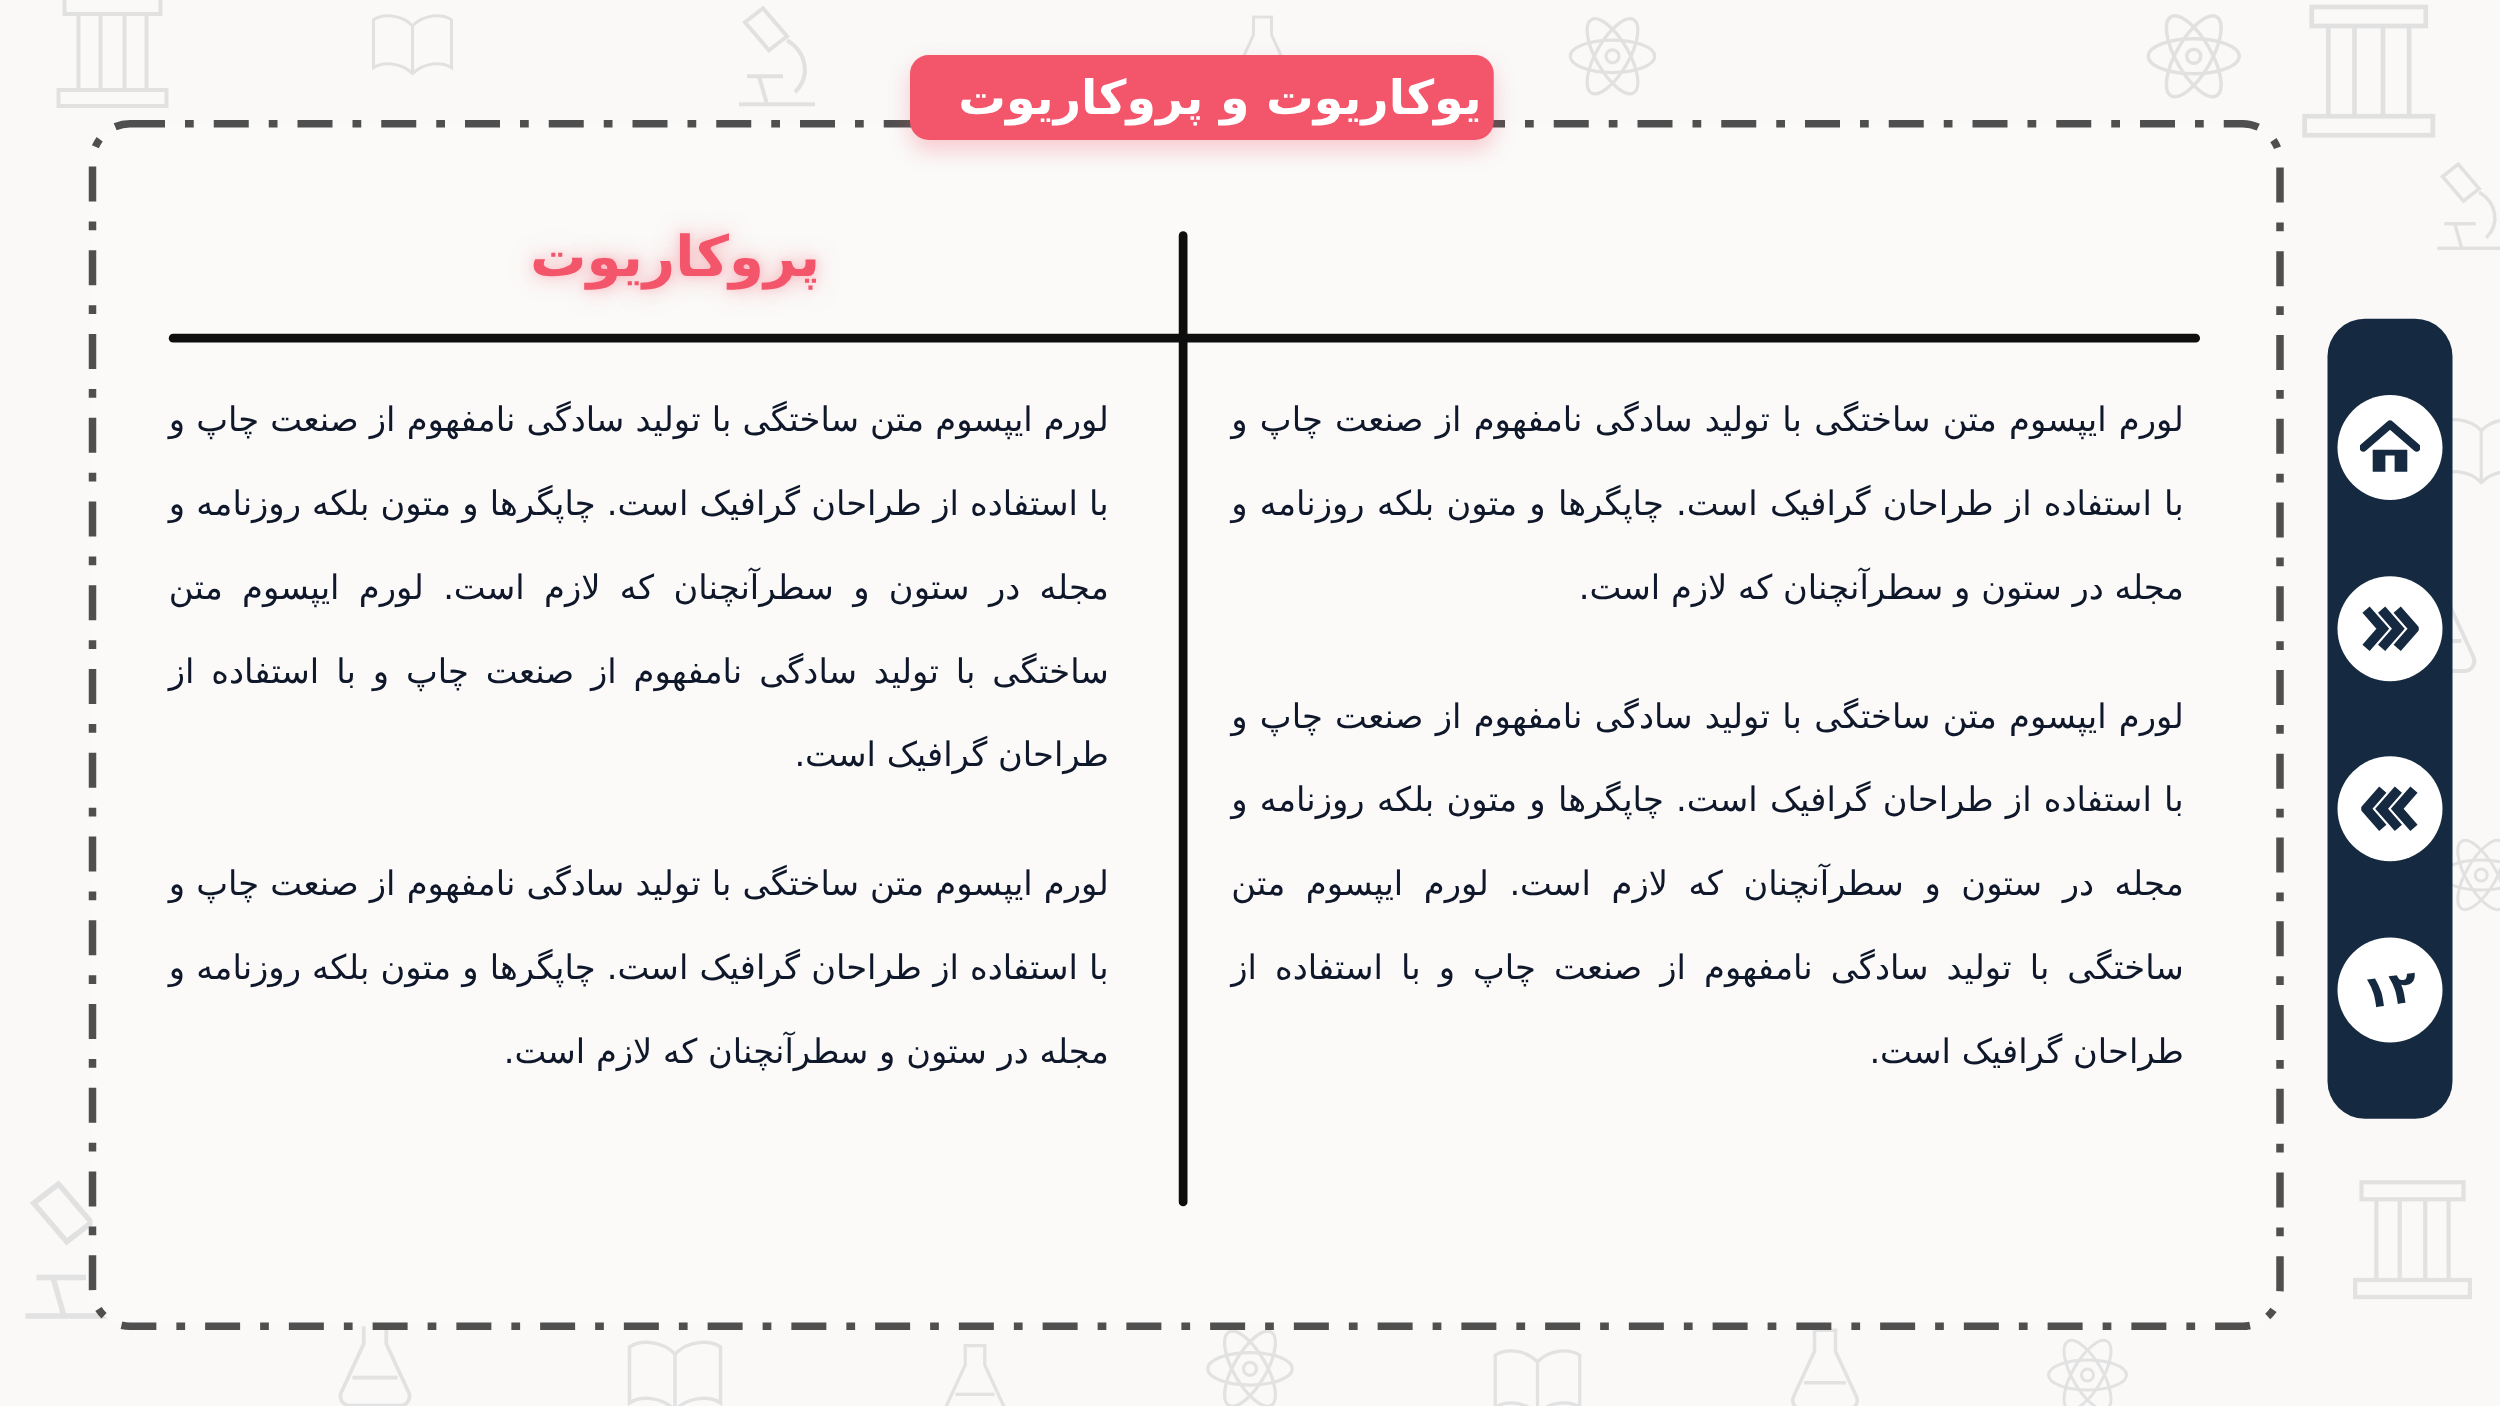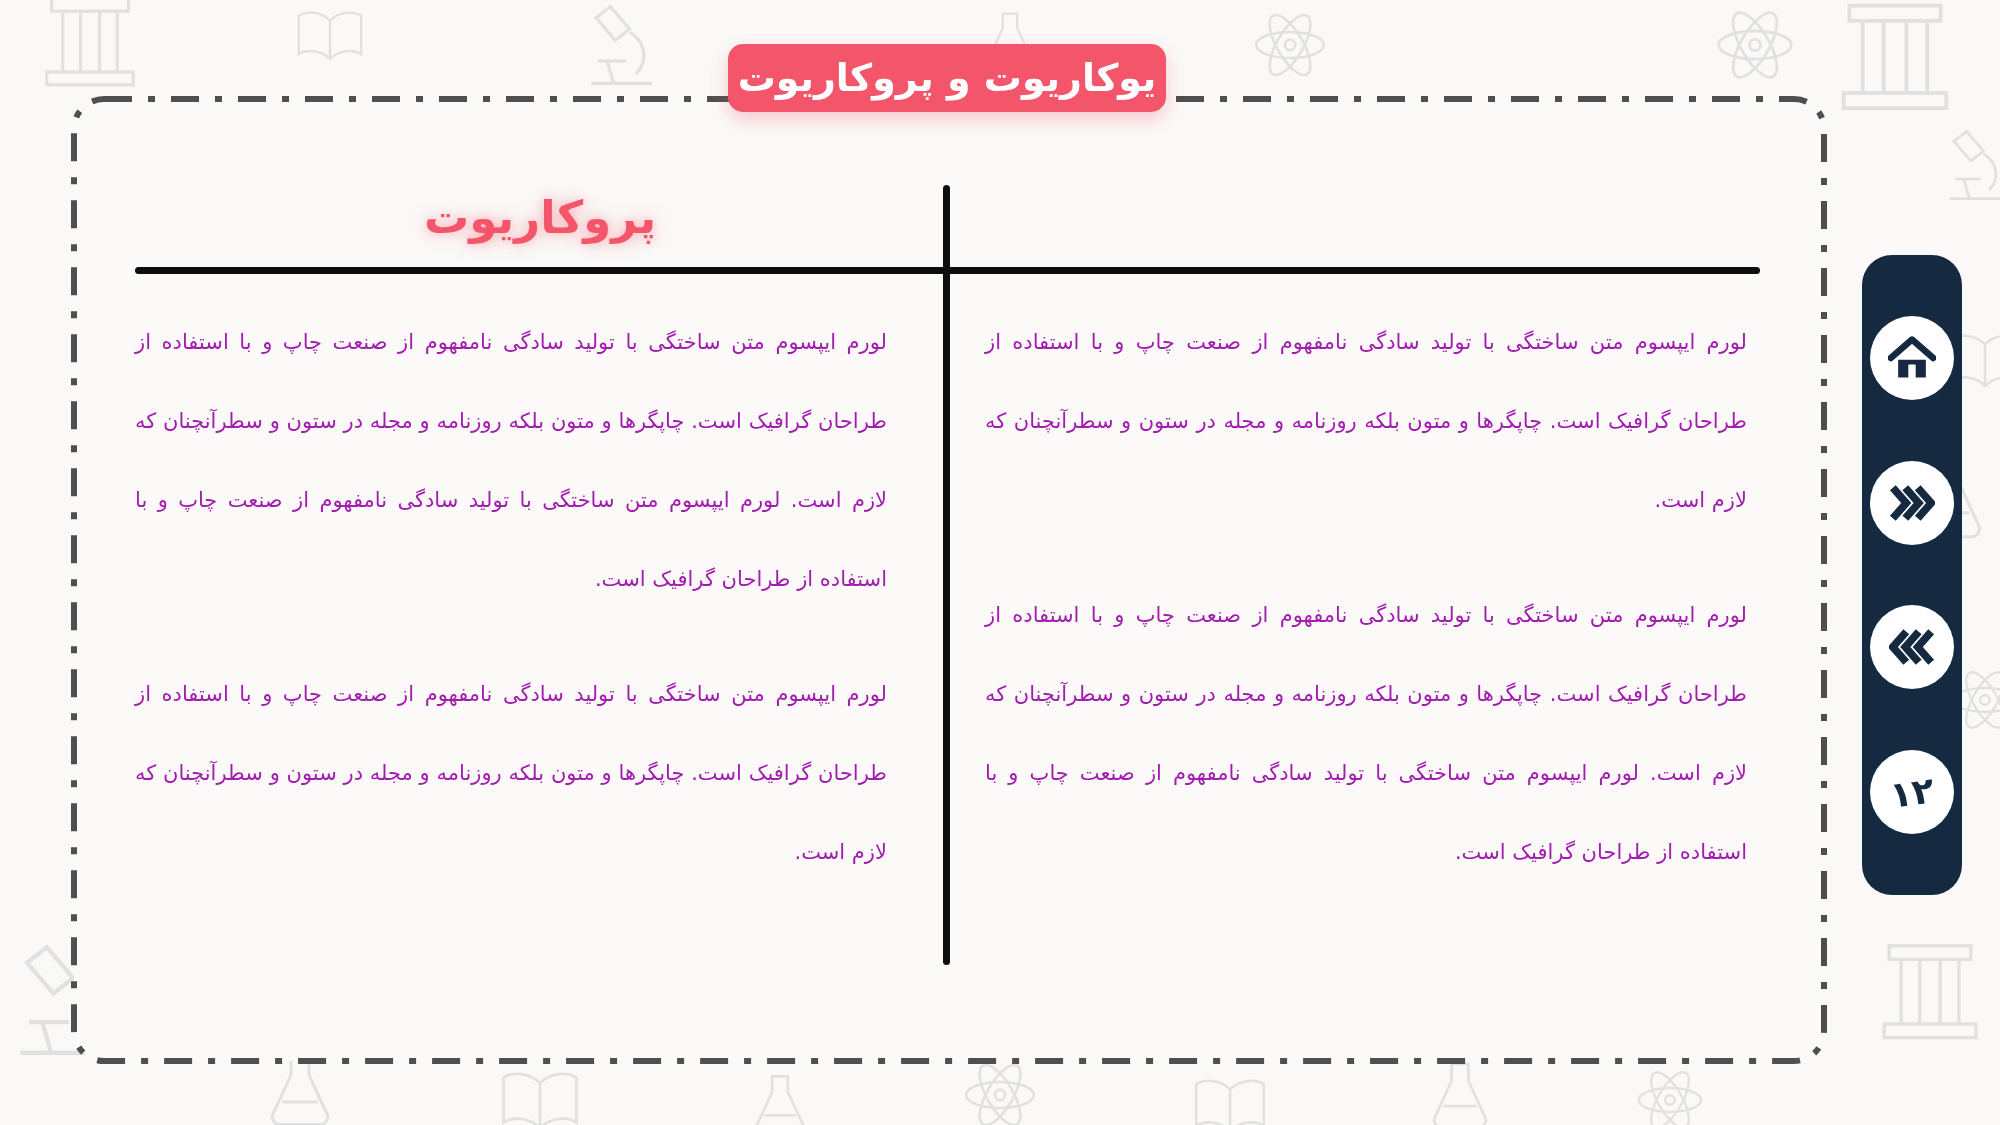--- a/index.html
+++ b/index.html
@@ -34,6 +34,7 @@
     display: flex; align-items: center; justify-content: center;
     direction: rtl;
     z-index: 3;
+    padding-left: 29px;
   }
   
   .col-heading {

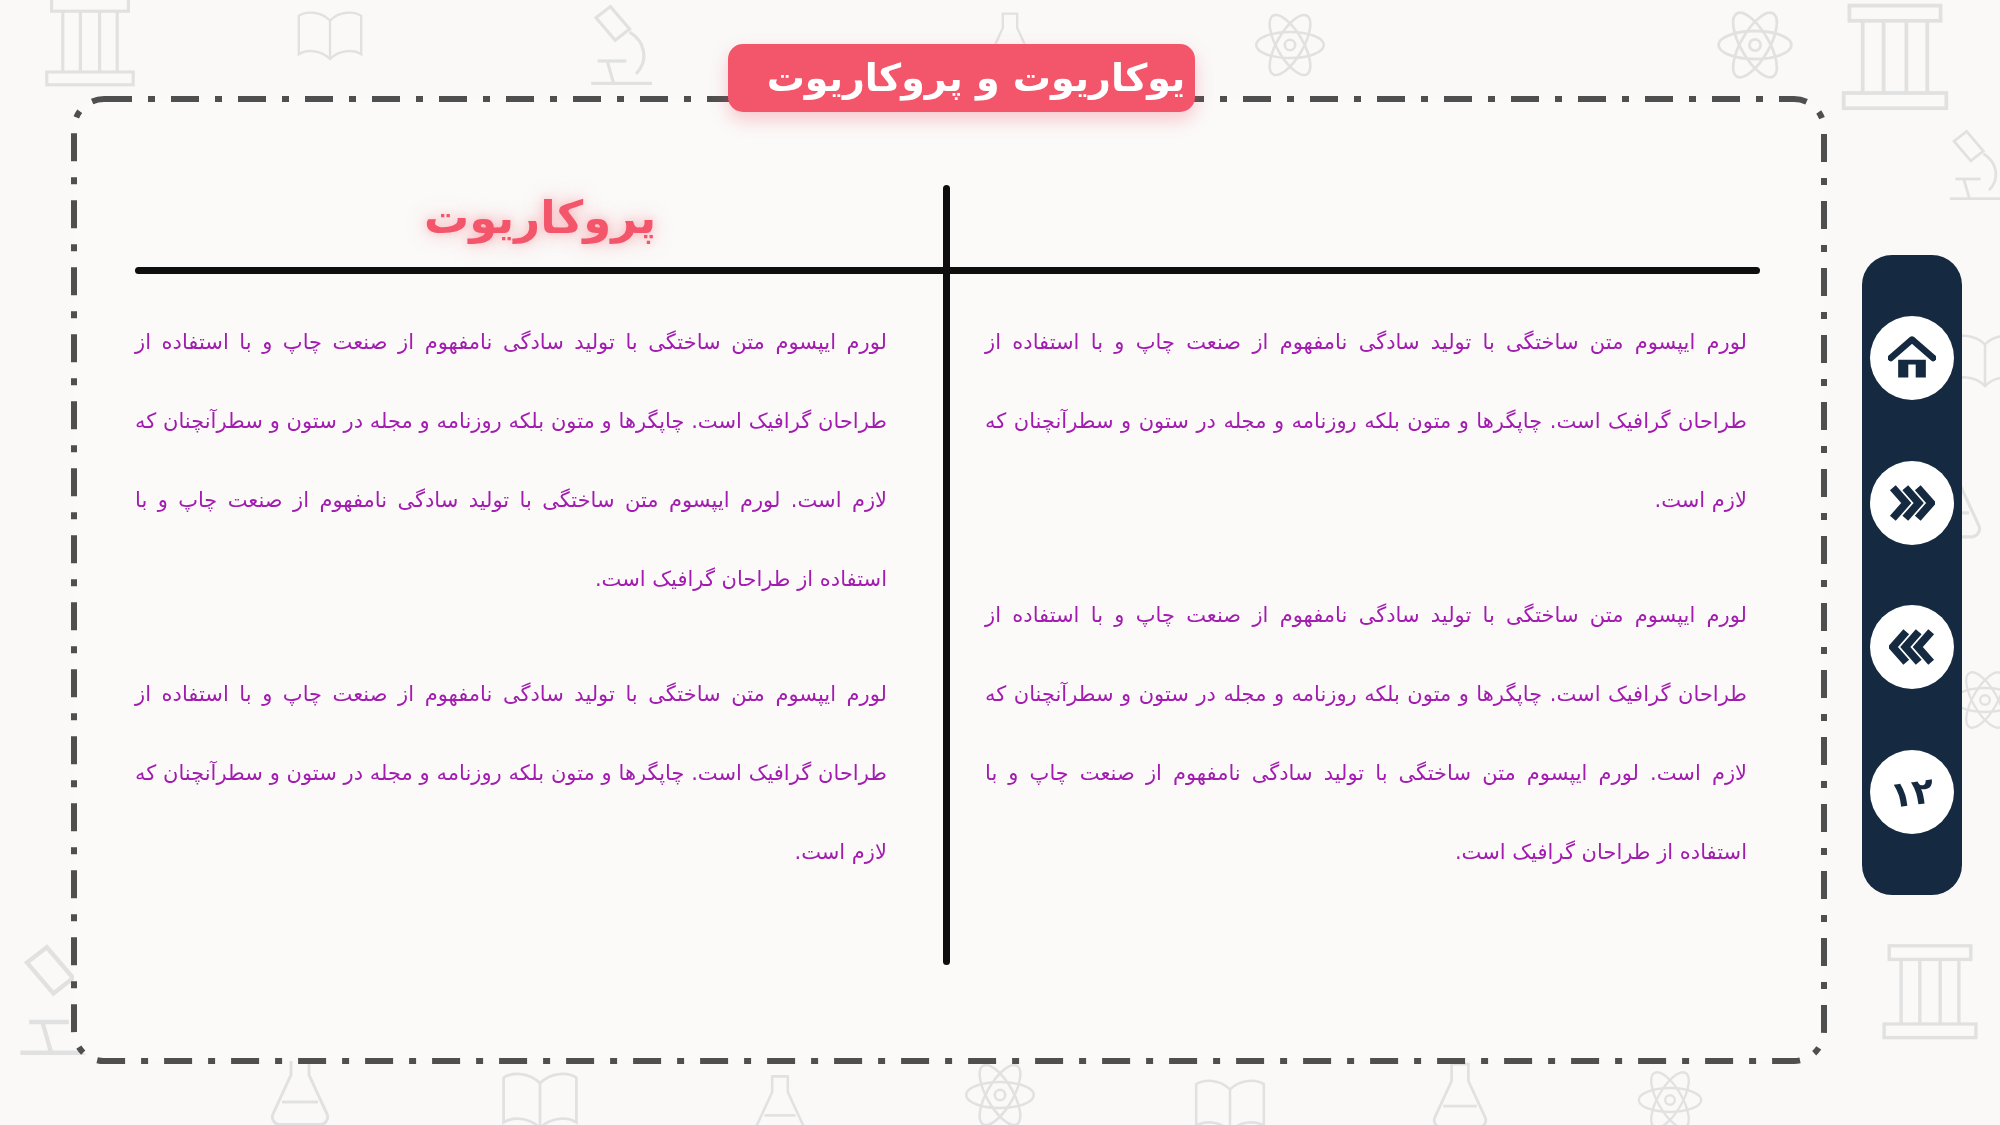--- a/index.html
+++ b/index.html
@@ -38,7 +38,7 @@
   }
   
   .col-heading {
-    position: absolute; top: 90px; height: 64px;
+    position: absolute; top: 78px; height: 64px;
     display: flex; align-items: center; justify-content: center;
     color: #F3556A; font-size: 45px; font-weight: bold;
     direction: rtl;

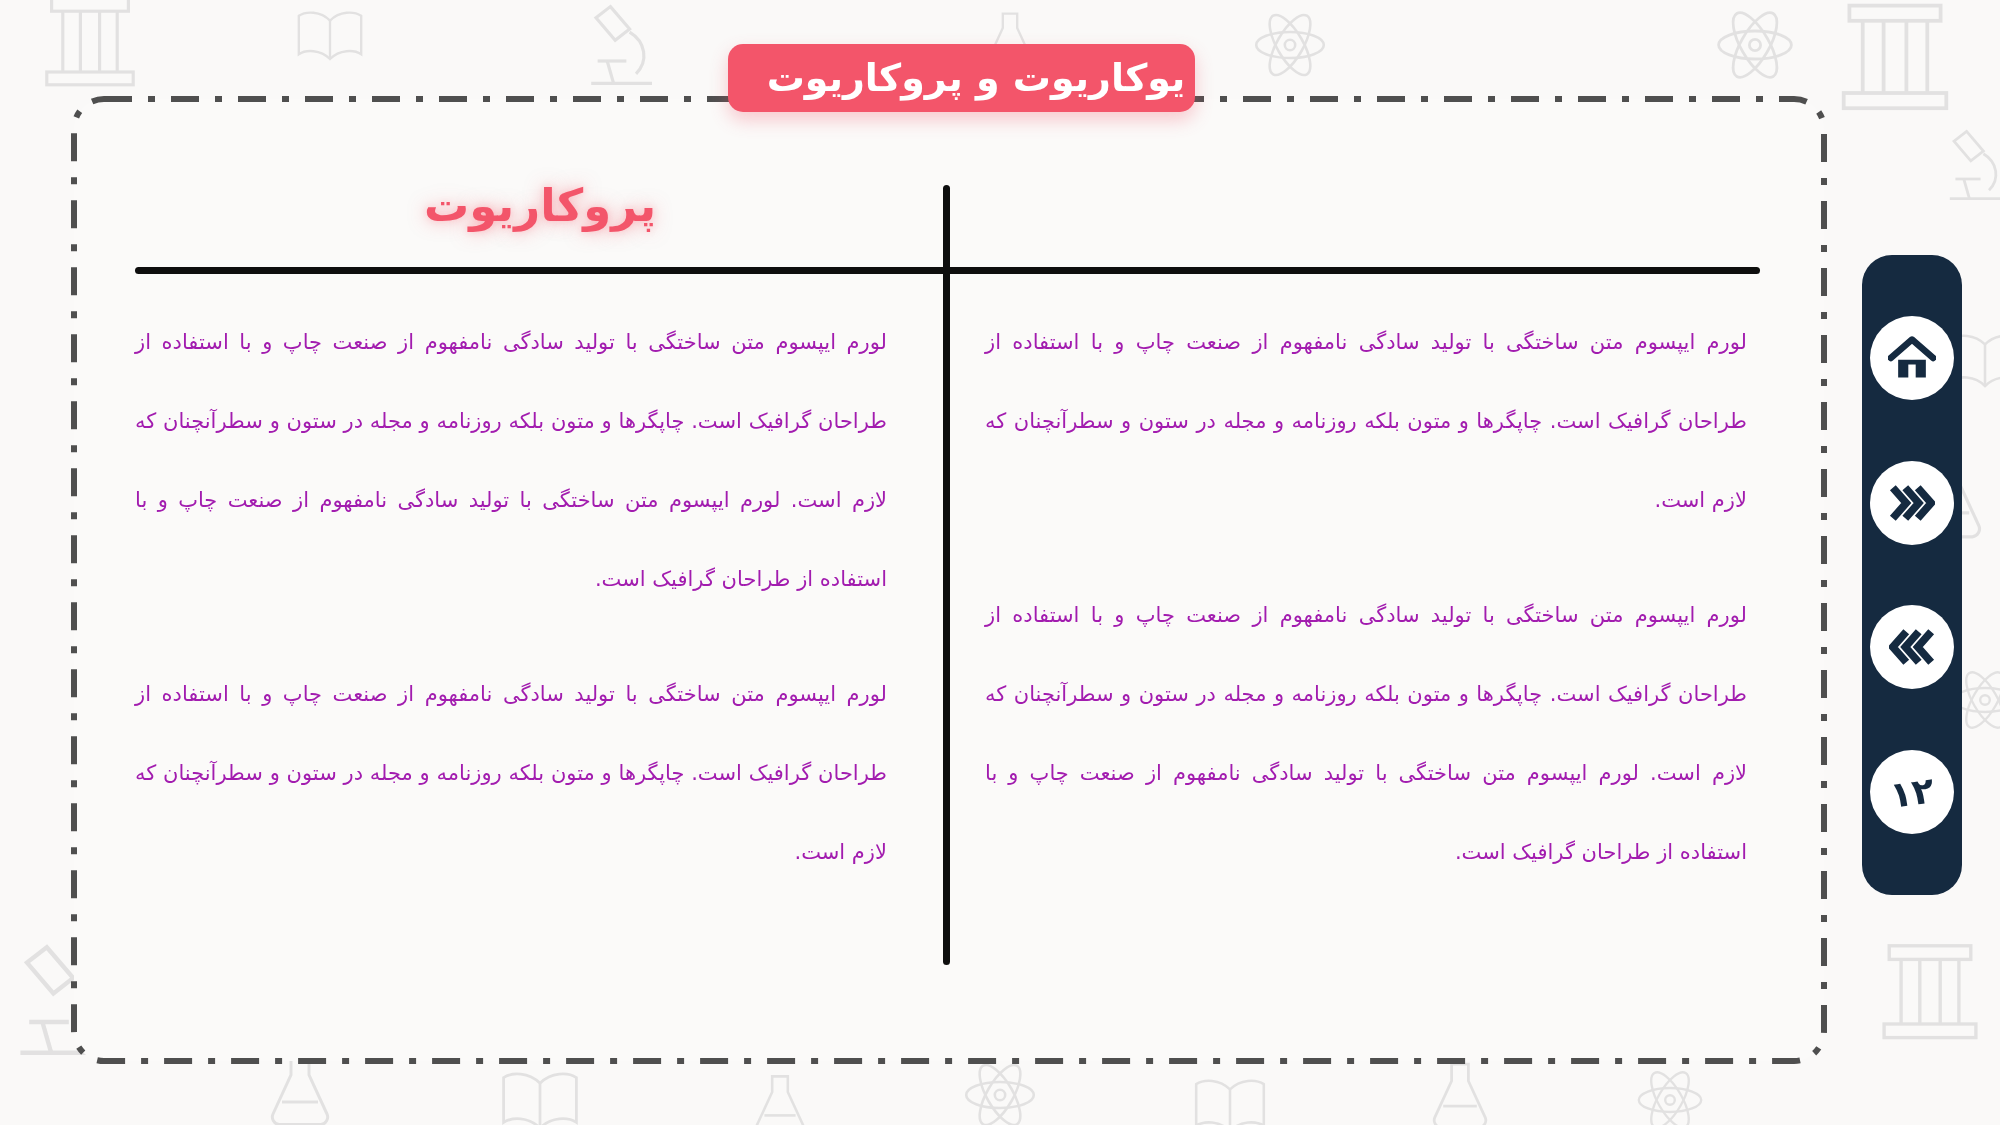--- a/index.html
+++ b/index.html
@@ -61,8 +61,8 @@
   .col-text {
     position: absolute; top: 208px;
     direction: rtl;
-    color: #a21caf;
-    font-size: 21px; line-height: 79px;
+    color: #0f172a;
+    font-size: 27px; line-height: 67px;
     text-align: justify;
   }
   .col-text p { margin: 0 0 36px 0; }

